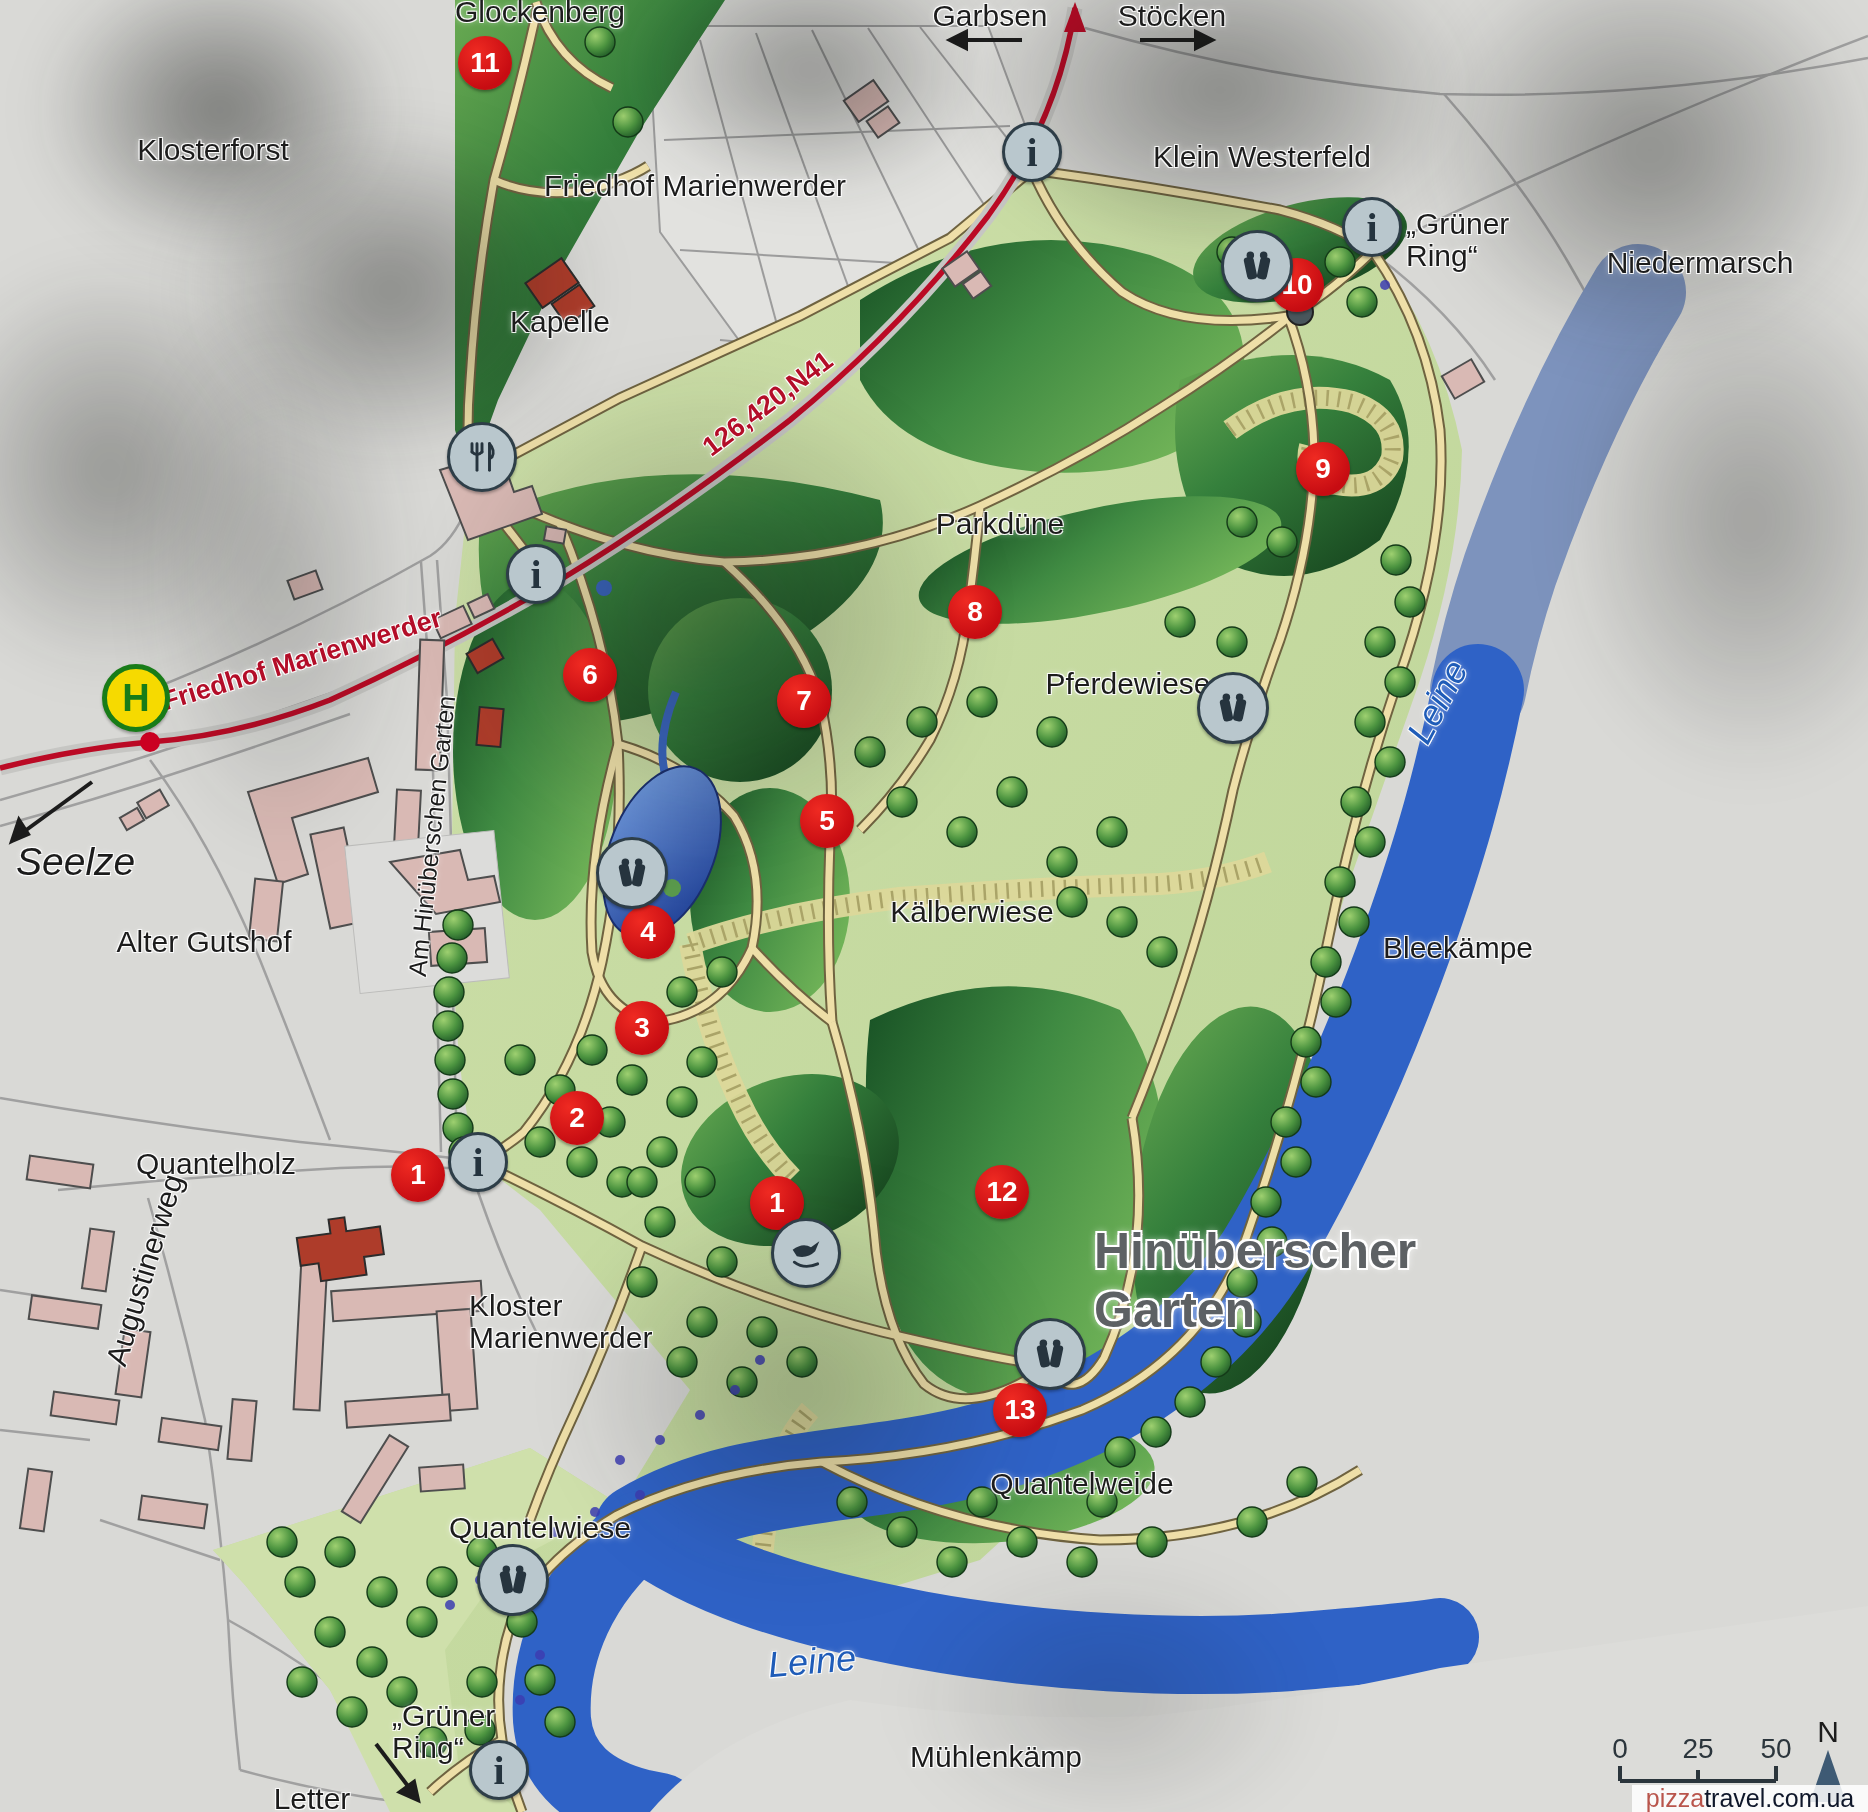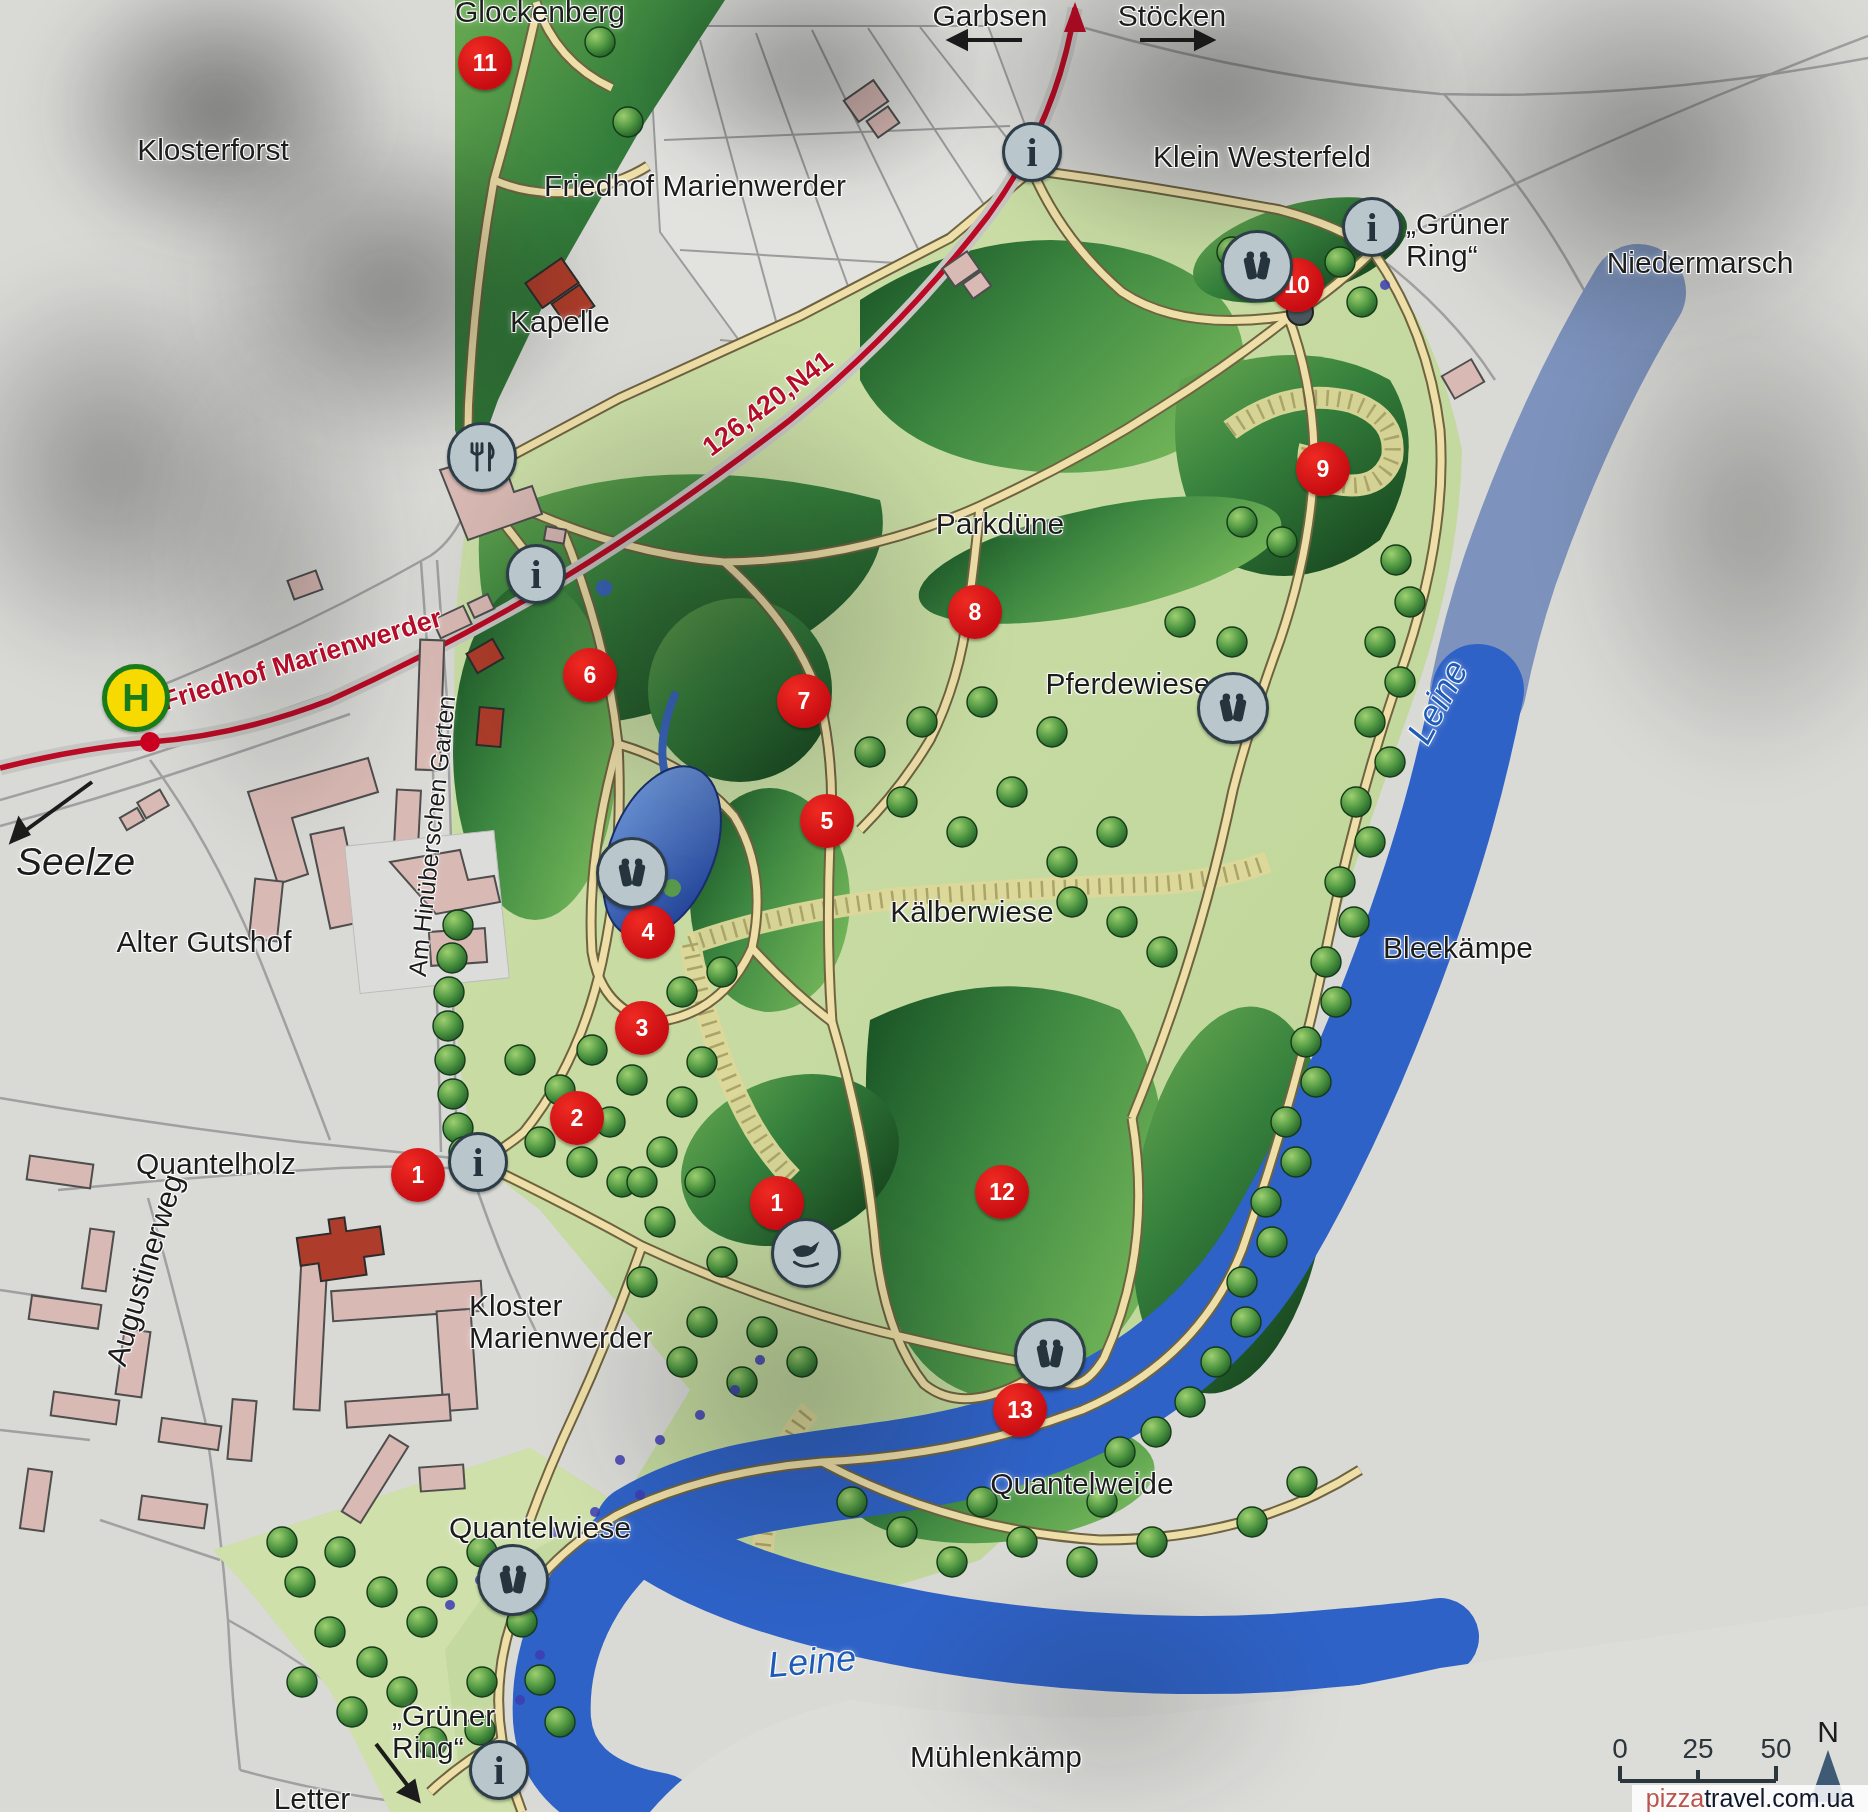--- a/index.html
+++ b/index.html
@@ -26,7 +26,7 @@
   .marker{
     position:absolute;width:54px;height:54px;border-radius:50%;
     background:radial-gradient(circle at 35% 30%, #ef2a22, #c70c12 70%);
-    color:#fff;font-weight:bold;font-size:23px;
+    color:#fff;font-weight:bold;font-size:28px;
     display:flex;align-items:center;justify-content:center;
     transform:translate(-50%,-50%);
     box-shadow:0 2px 3px rgba(0,0,0,.35);

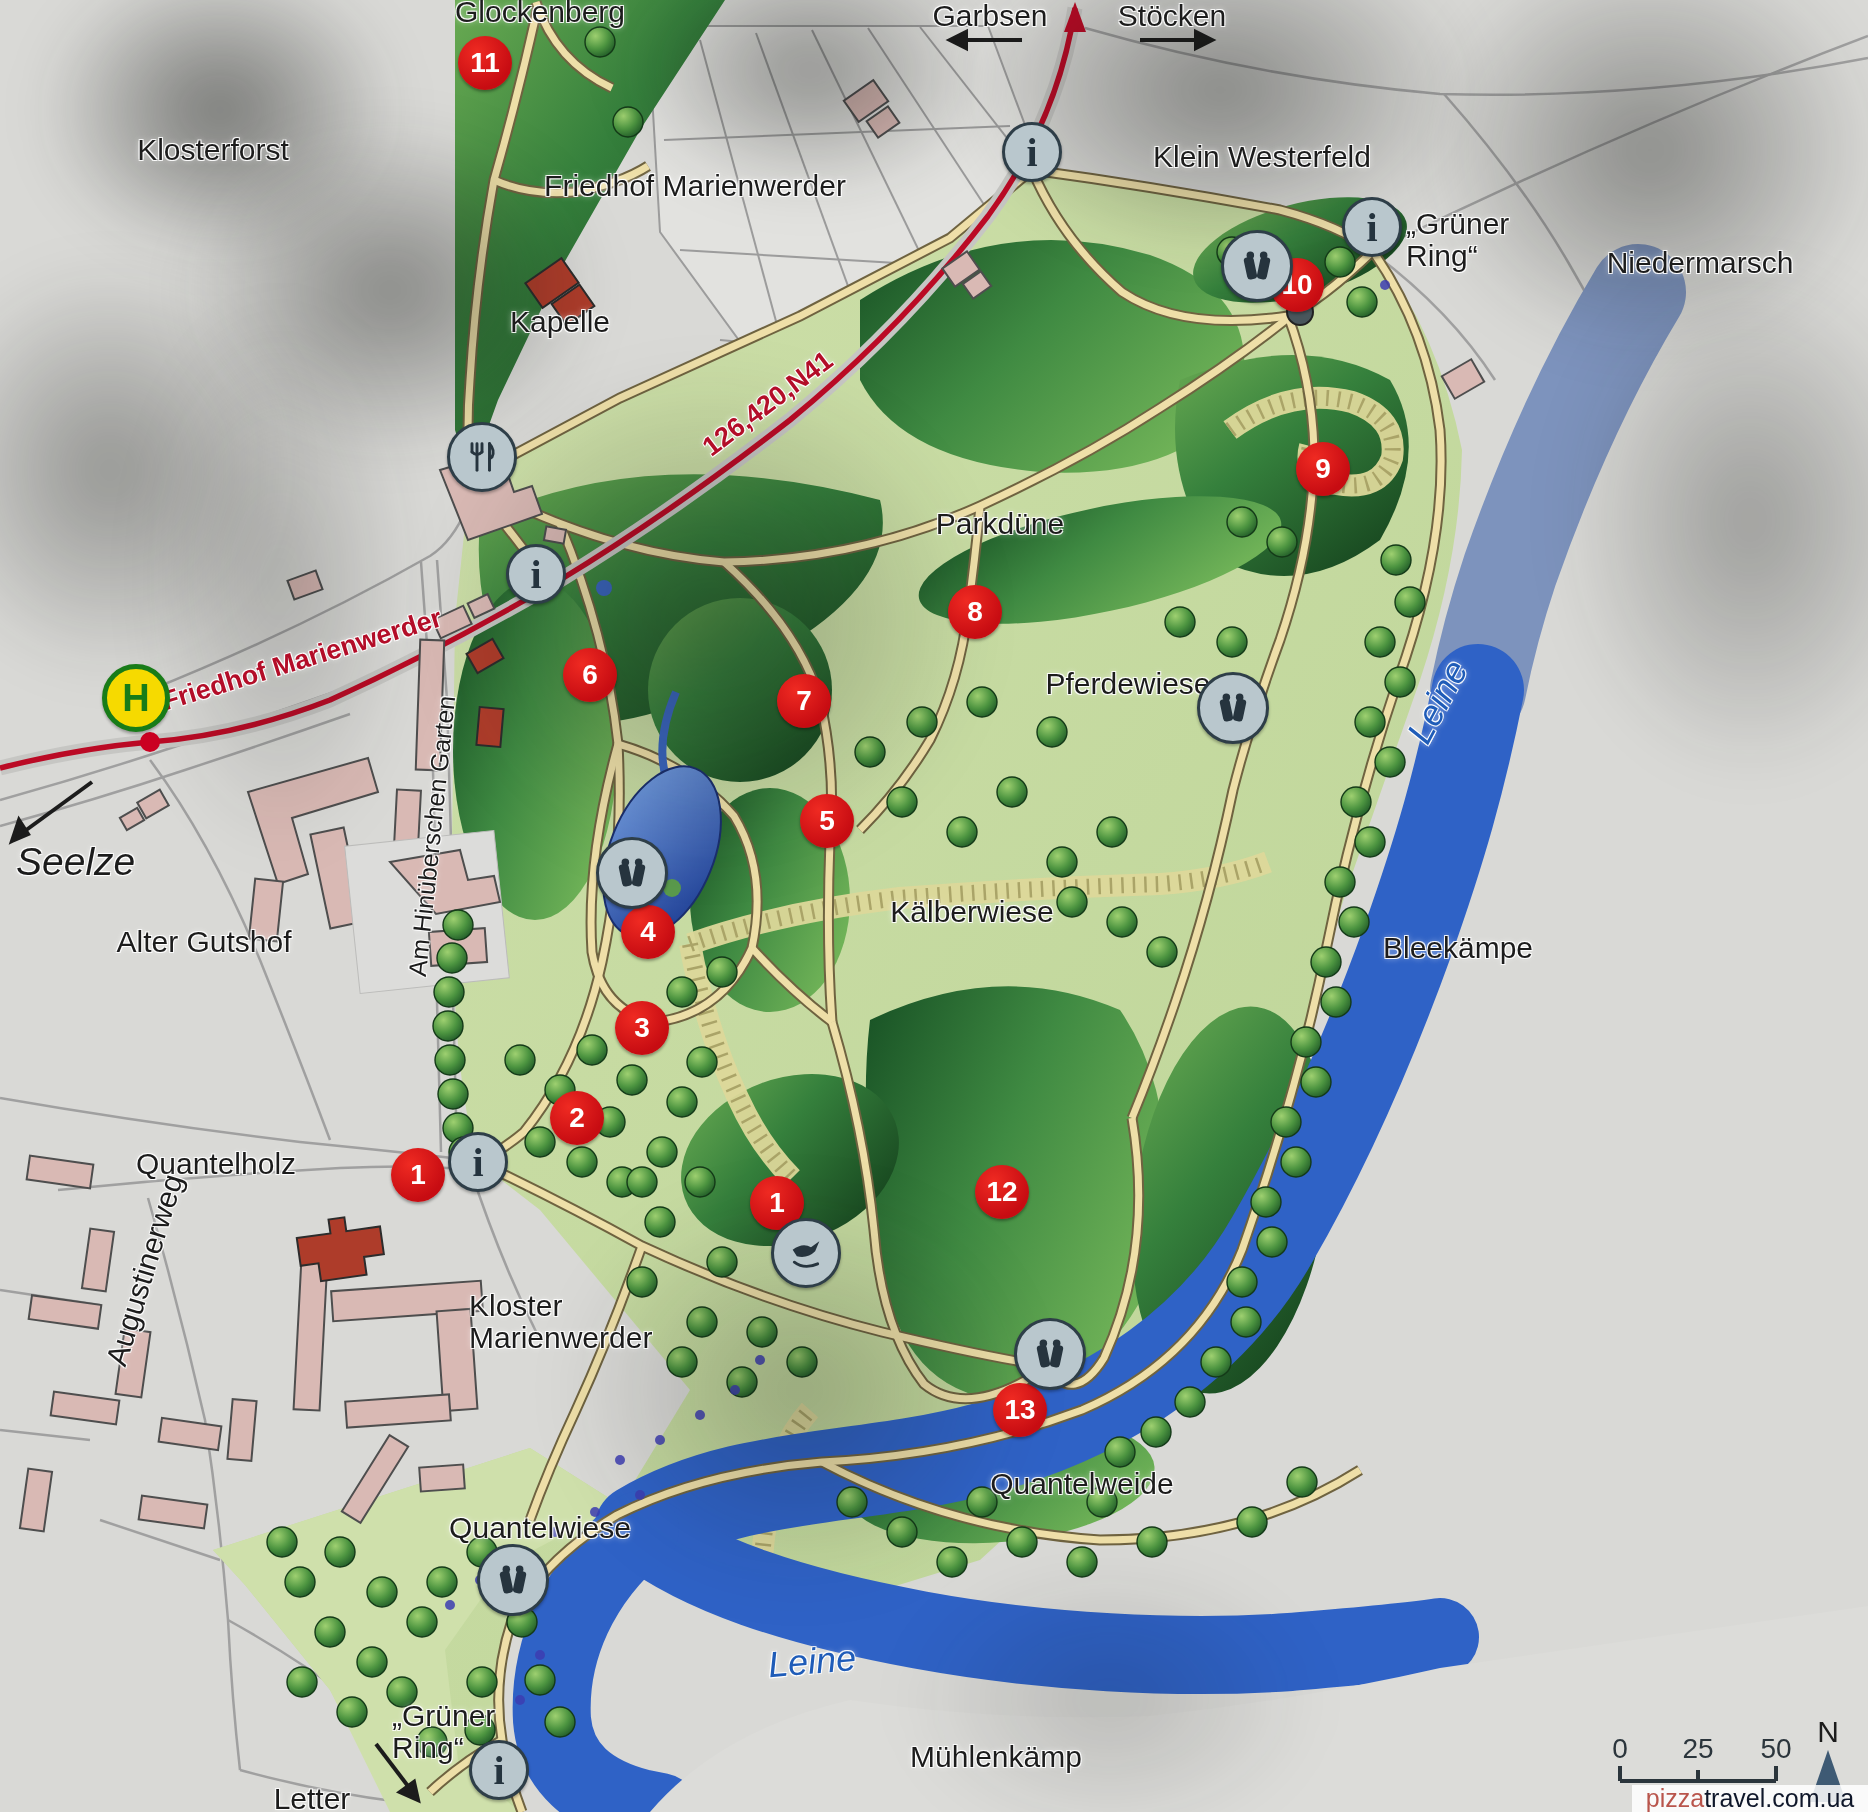--- a/index.html
+++ b/index.html
@@ -430,6 +430,7 @@
 
 <div id="overlay">
 
+  <div class="lbl title" style="left:1094px;top:1222px"><span>Hinüberscher</span><br><span>Garten</span></div>
 <div class="lbl " style="left: 540px; top: 12px; transform: translate(-50%, -50%);">Glockenberg</div>
     <div class="lbl " style="left: 213px; top: 150px; transform: translate(-50%, -50%);">Klosterforst</div>
     <div class="lbl " style="left: 695px; top: 186px; transform: translate(-50%, -50%);">Friedhof Marienwerder</div>

